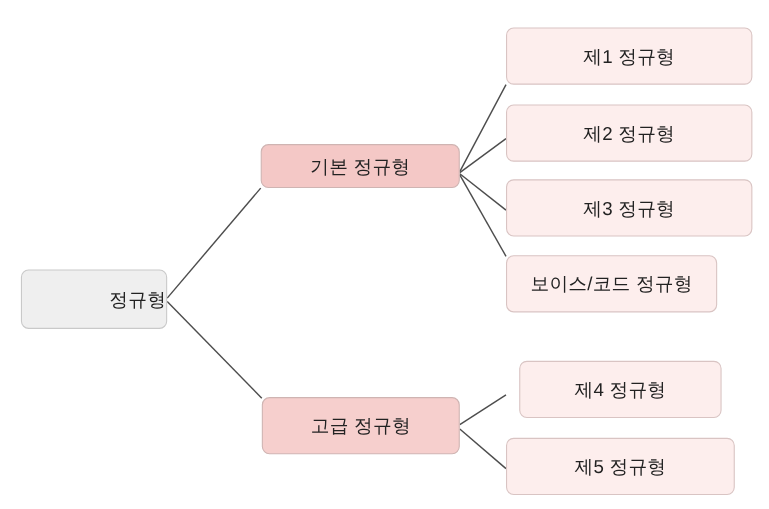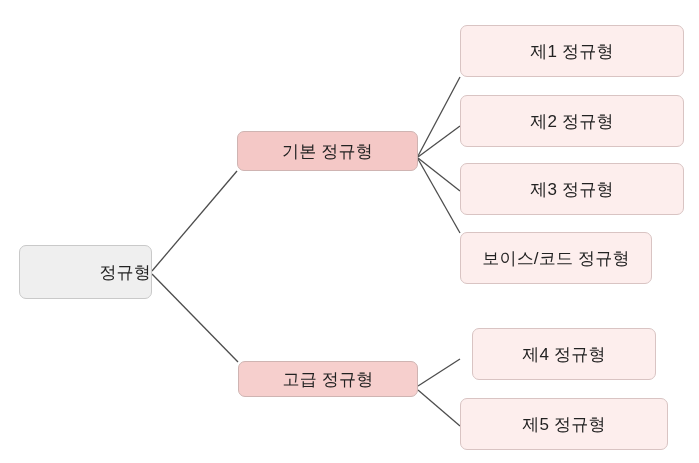--- a/index.html
+++ b/index.html
@@ -79,7 +79,7 @@
     <span>기본 정규형</span>
   </div>
 
-  <div class="node branch branch-2" style="left:238px; top:361px; width:180px; height:36px;">
+  <div class="node branch branch-2" style="left:238px; top:361px; width:180px; height:52px;">
     <span>고급 정규형</span>
   </div>
 

